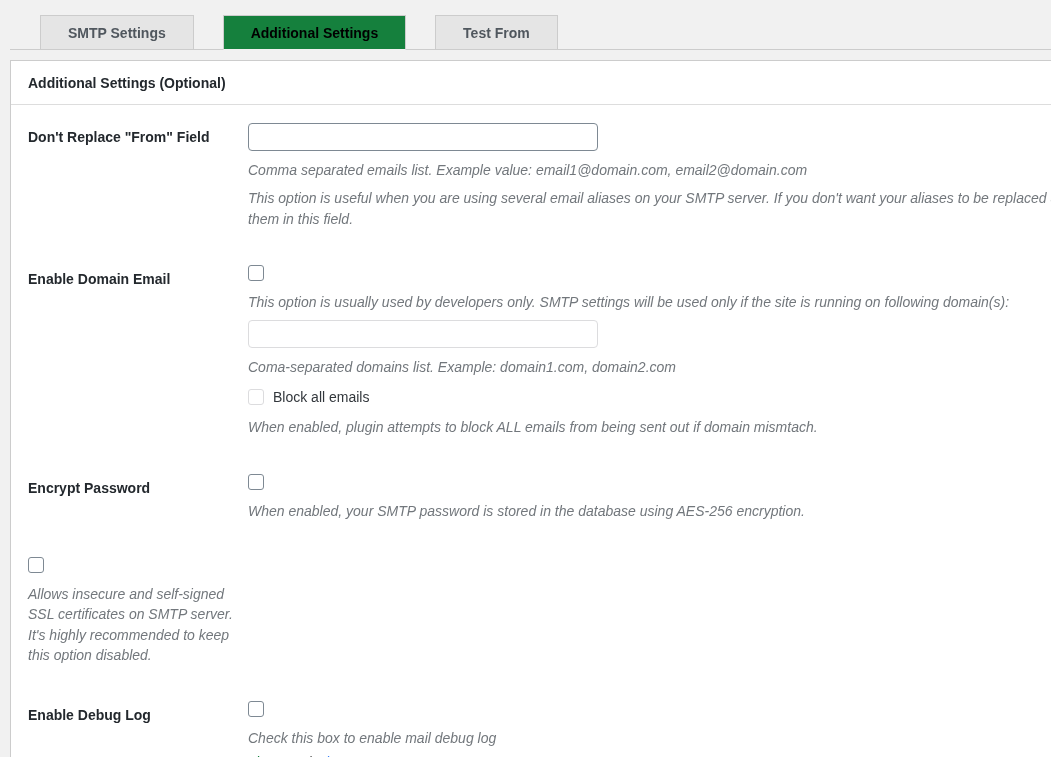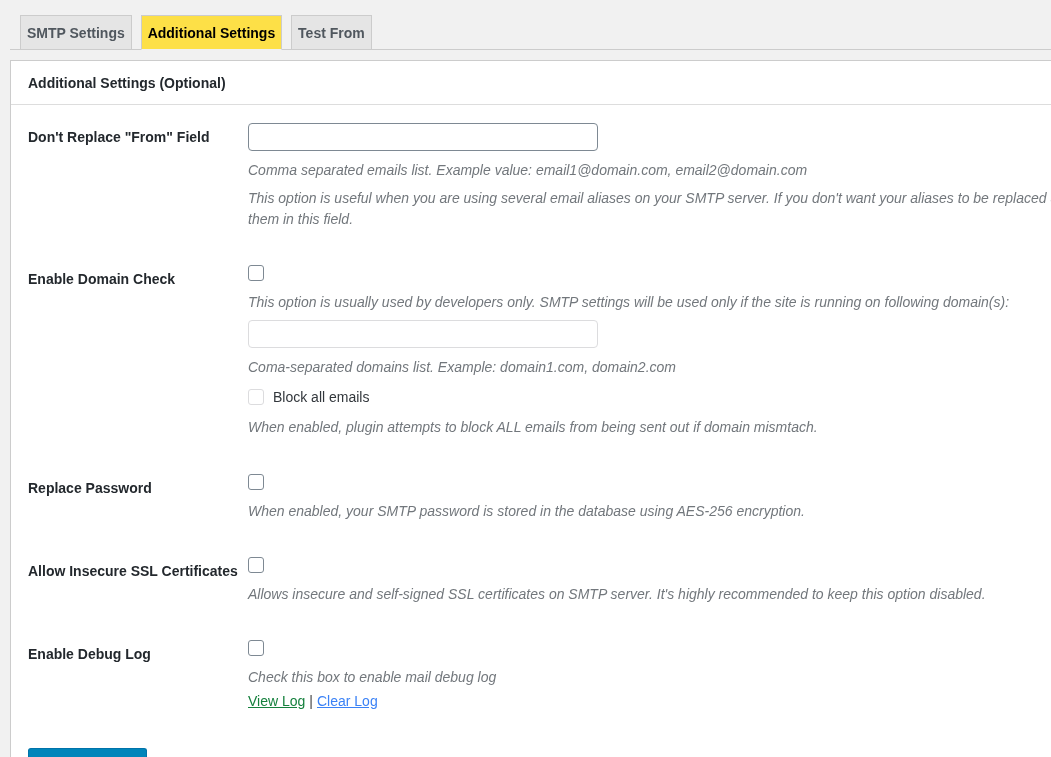--- a/index.html
+++ b/index.html
@@ -21,7 +21,7 @@
   .nav-tab {
     display:inline-block;
     vertical-align:bottom;
-    padding:10px 6px 9px;
+    padding:10px 27px 9px;
     border:1px solid #ccc;
     border-bottom:none;
     background:#e5e5e5;
@@ -31,6 +31,7 @@
     text-decoration:none;
     margin-right:5px;
     cursor:pointer;
+    margin-left:20px;
   }
   .nav-tab-active {
     background:#fde047;

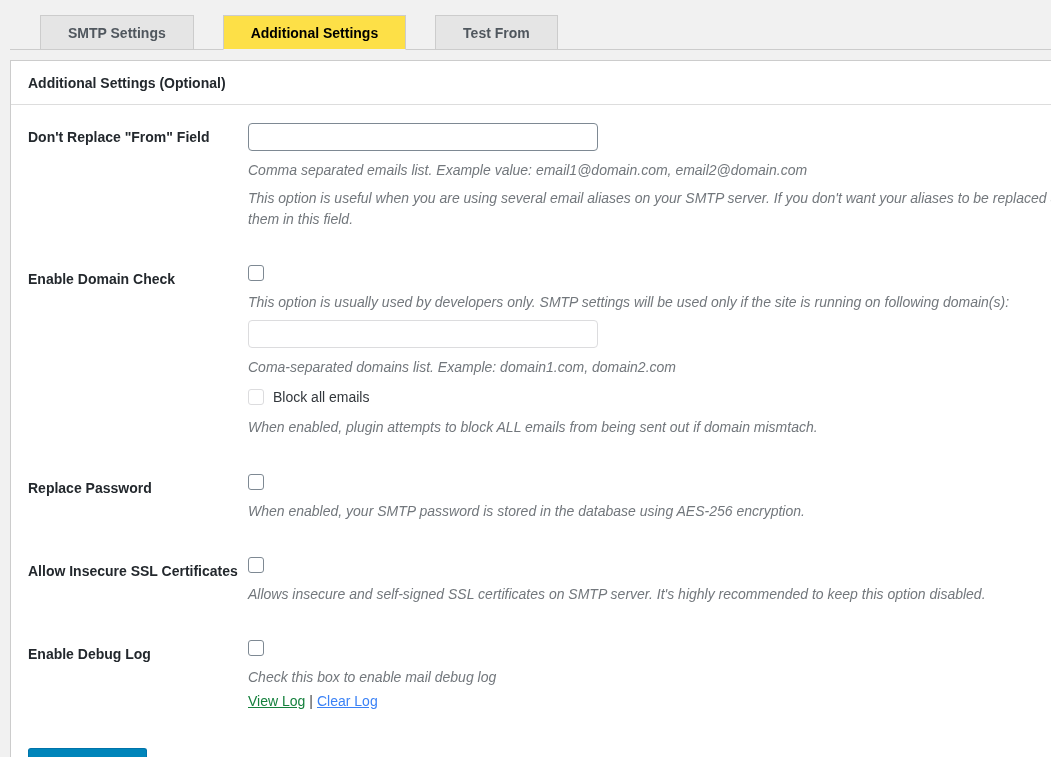--- a/index.html
+++ b/index.html
@@ -34,7 +34,7 @@
     margin-left:20px;
   }
   .nav-tab-active {
-    background:#fde047;
+    background:#15803d;
     color:#000;
     border-bottom:1px solid #f1f1f1;
     margin-bottom:-1px;

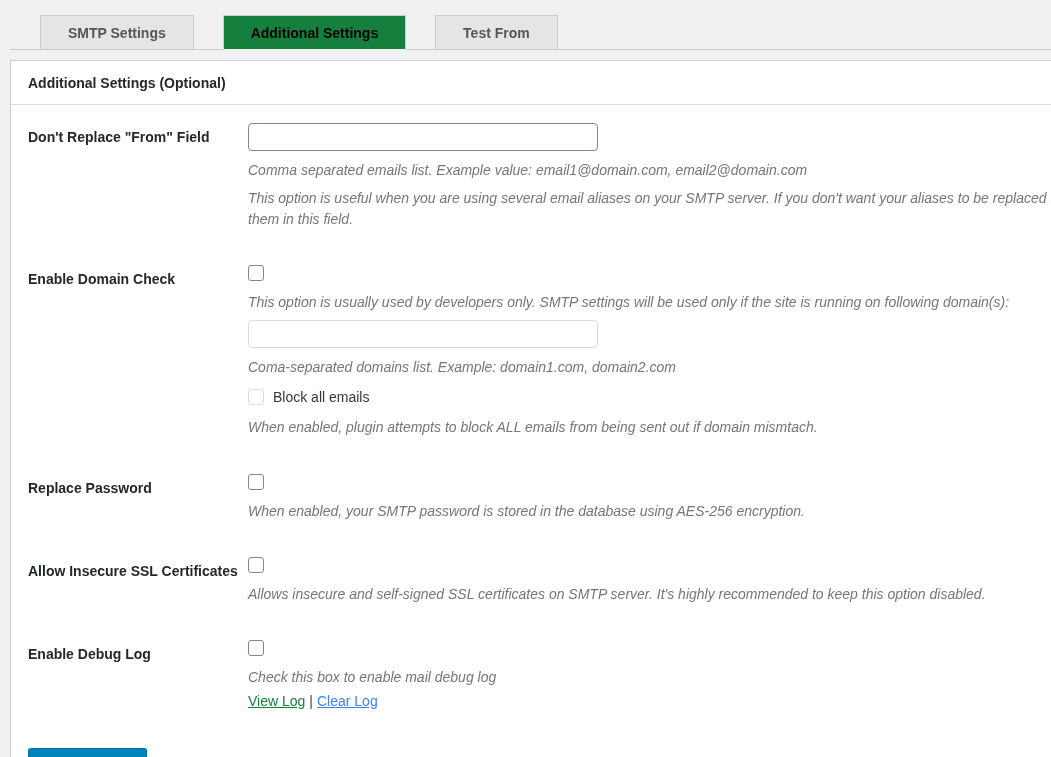--- a/index.html
+++ b/index.html
@@ -166,7 +166,7 @@
 
       
       <div class="form-row">
-        <div class="row-label">Enable Domain Check</div>
+        <div class="row-label">Enable Domain Email</div>
         <div class="row-content">
           <span class="checkbox"></span>
           <div class="description tight">This option is usually used by developers only. SMTP settings will be used only if the site is running on following domain(s):</div>

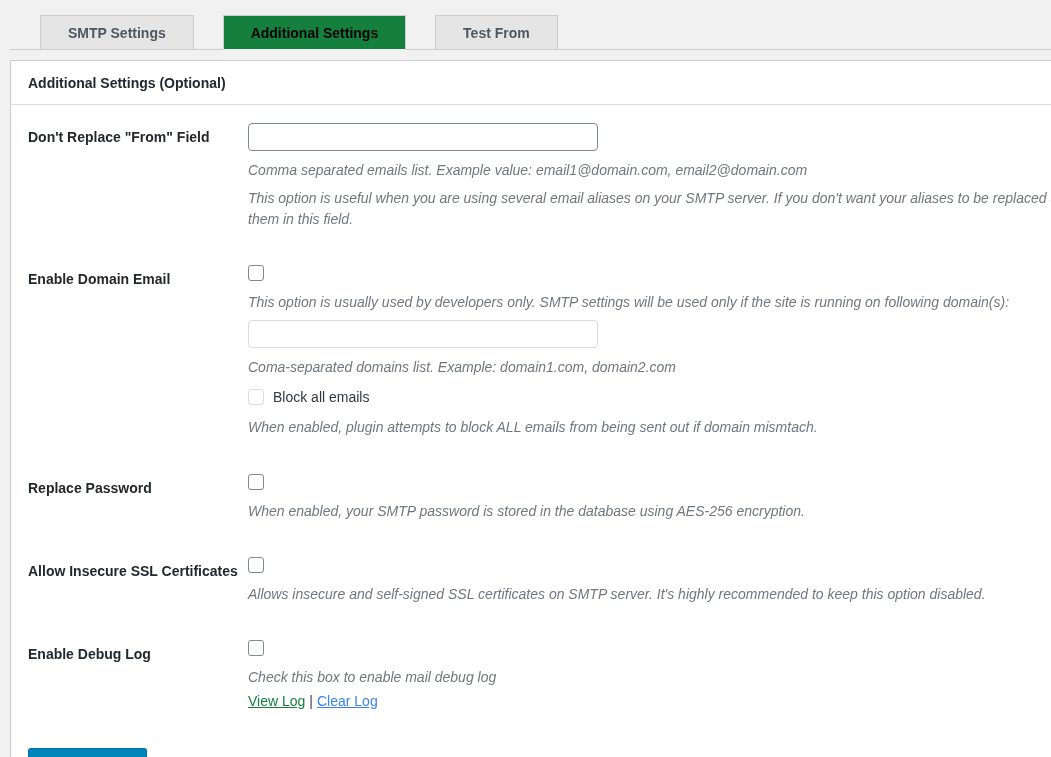--- a/index.html
+++ b/index.html
@@ -182,7 +182,7 @@
 
       
       <div class="form-row">
-        <div class="row-label">Replace Password</div>
+        <div class="row-label">Encrypt Password</div>
         <div class="row-content">
           <span class="checkbox"></span>
           <div class="description tight">When enabled, your SMTP password is stored in the database using AES-256 encryption.</div>

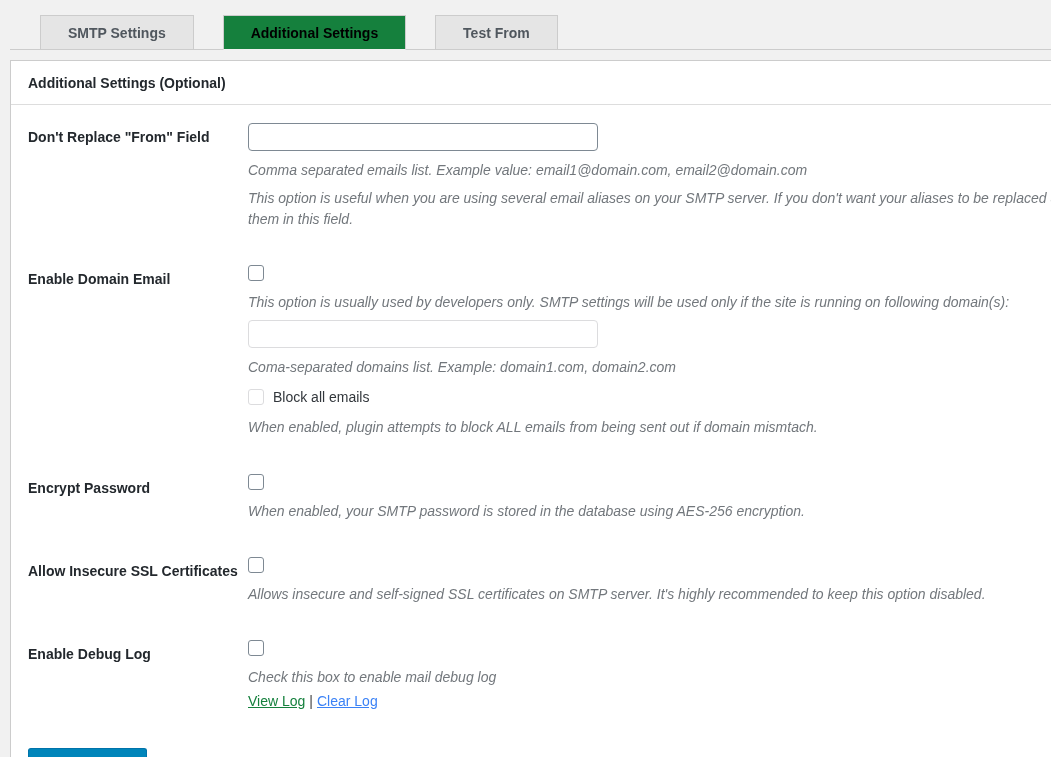--- a/index.html
+++ b/index.html
@@ -191,7 +191,6 @@
 
       
       <div class="form-row">
-        <div class="row-label">Allow Insecure SSL Certificates</div>
         <div class="row-content">
           <span class="checkbox"></span>
           <div class="description tight">Allows insecure and self-signed SSL certificates on SMTP server. It's highly recommended to keep this option disabled.</div>

